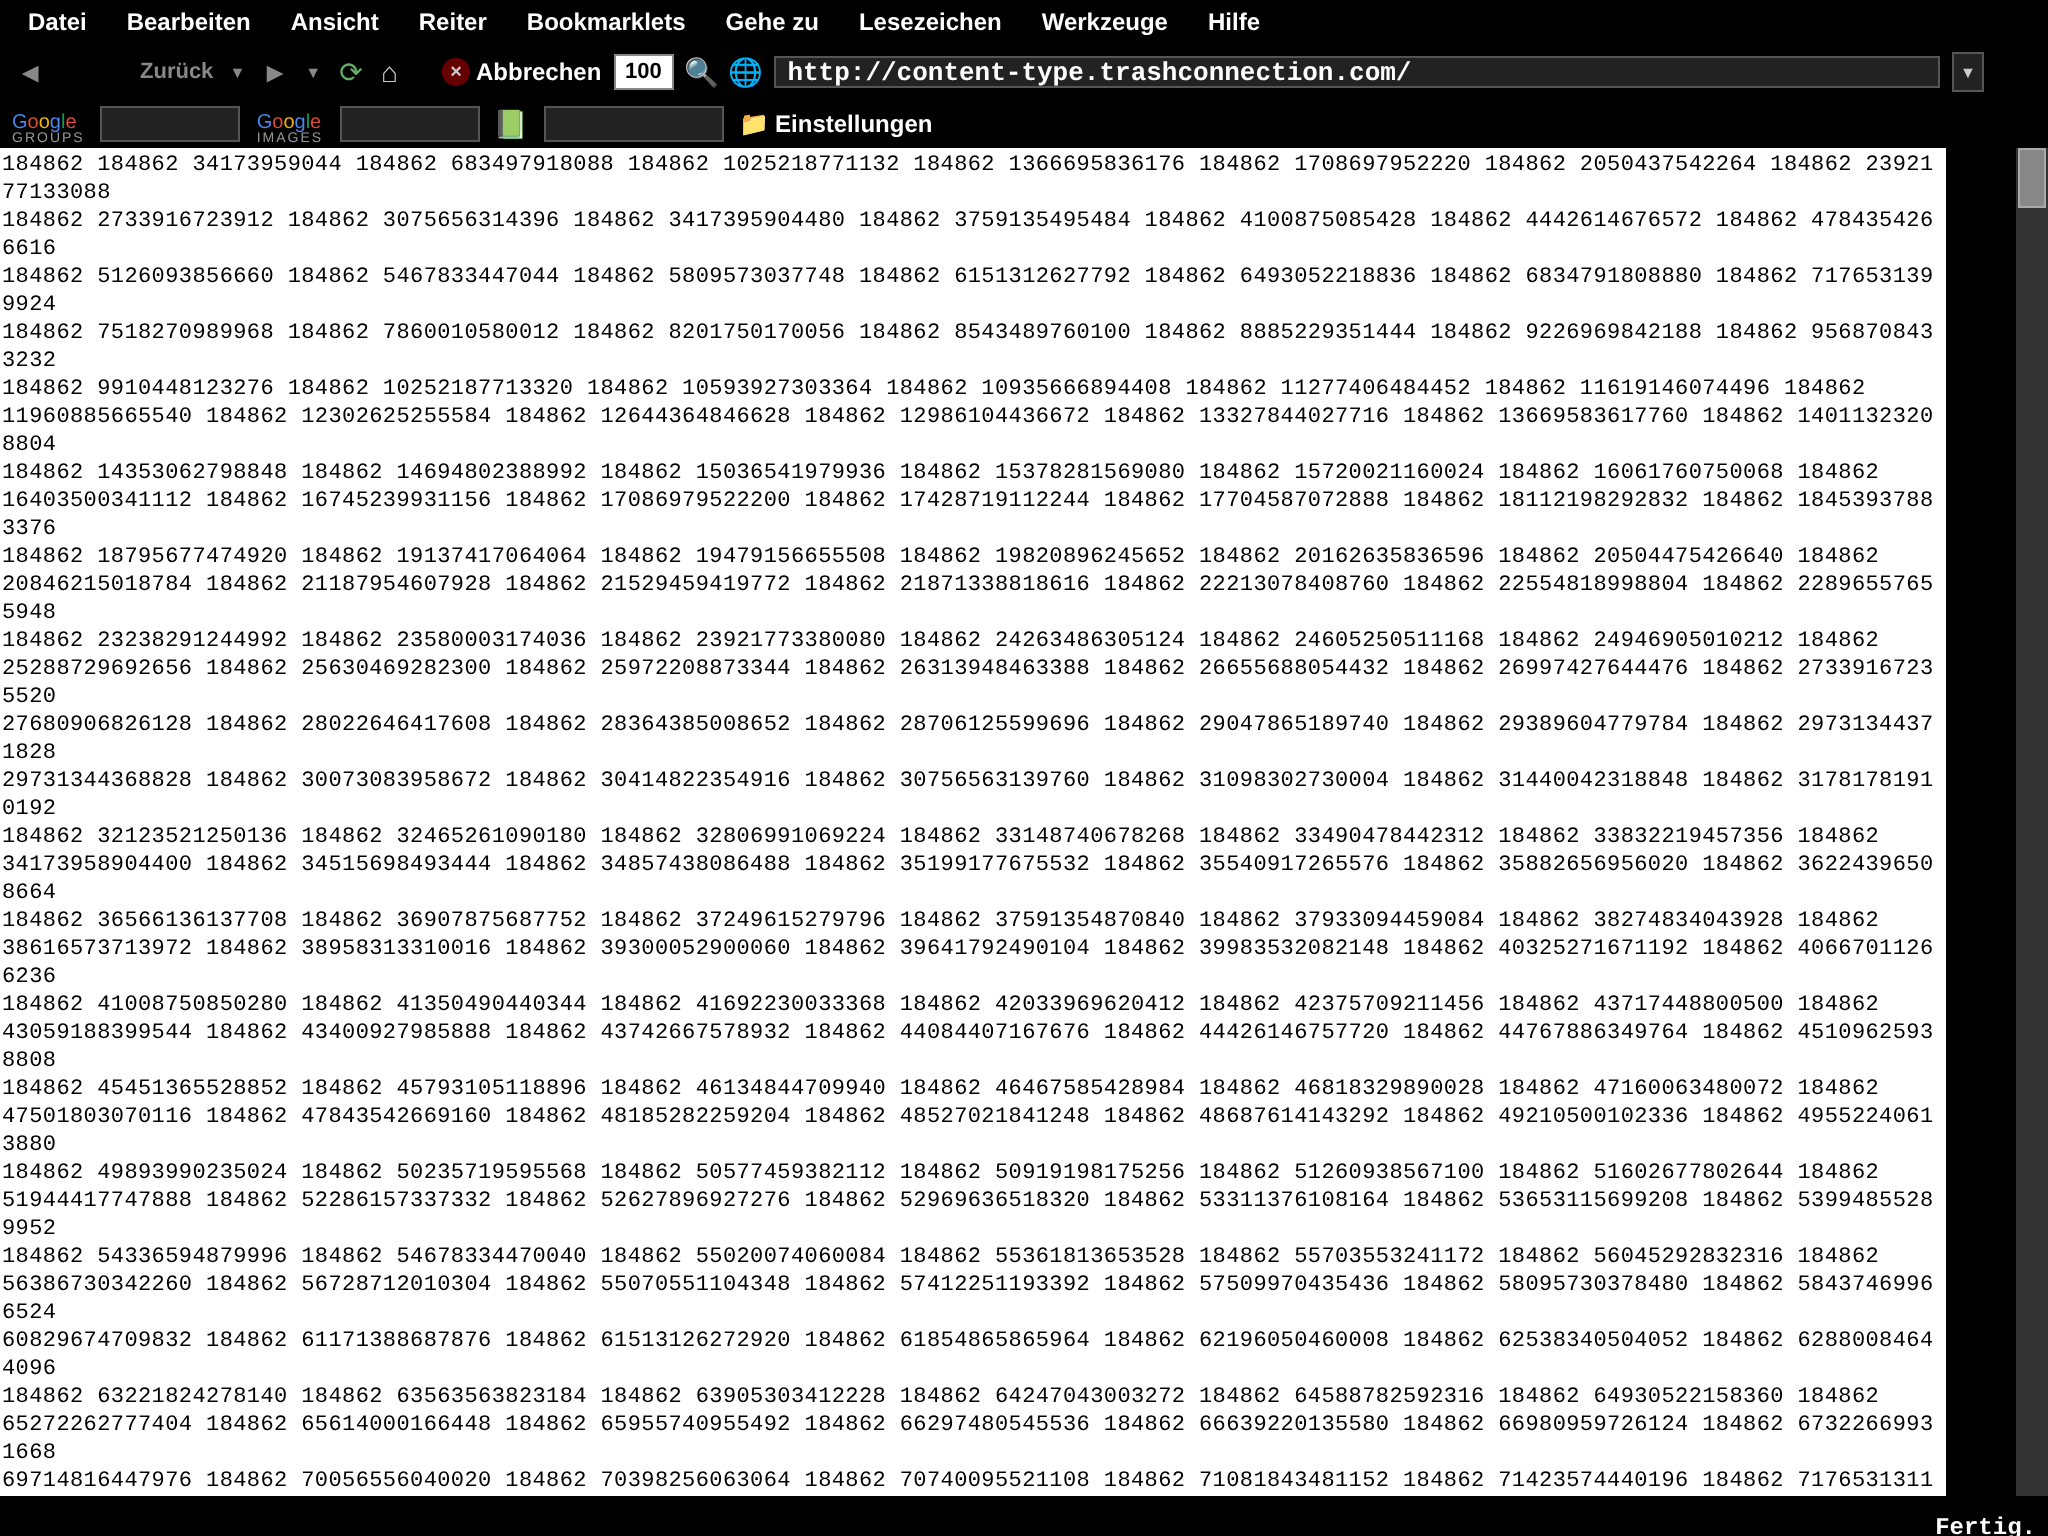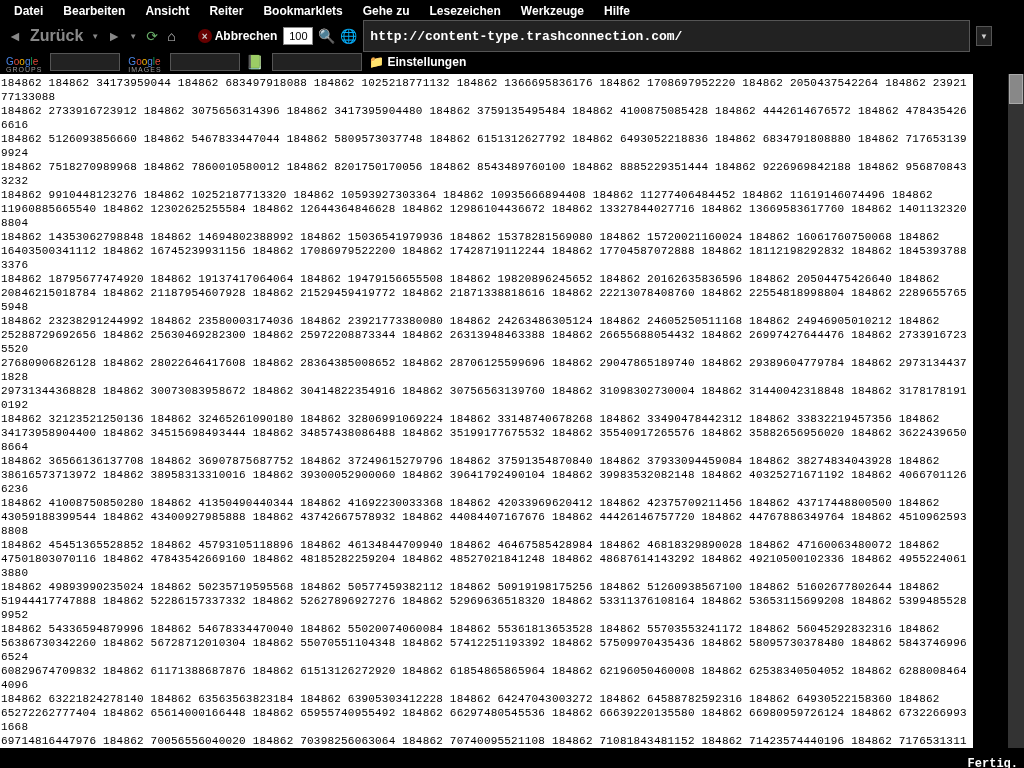--- a/index.html
+++ b/index.html
@@ -8,7 +8,7 @@
 .menubar .menu-item { padding: 3px 10px; cursor: pointer; }
 .toolbar { background: #000; height: 28px; display: flex; align-items: center; padding: 0 6px; gap: 6px; }
 .toolbar .nav-btn { width: 18px; height: 18px; display: flex; align-items: center; justify-content: center; color: #888; font-size: 14px; cursor: pointer; }
-.toolbar .back-label { color: #888; font-size: 16px; font-weight: bold; margin-right: 2px; }
+.toolbar .back-label { color: #888; font-size: 11px; font-weight: bold; margin-right: 2px; margin-left: 40px; }
 .toolbar .dropdown-arrow { color: #888; font-size: 8px; }
 .toolbar .home-icon { color: #ccc; font-size: 14px; cursor: pointer; }
 .toolbar .stop-btn { display: flex; align-items: center; gap: 3px; }

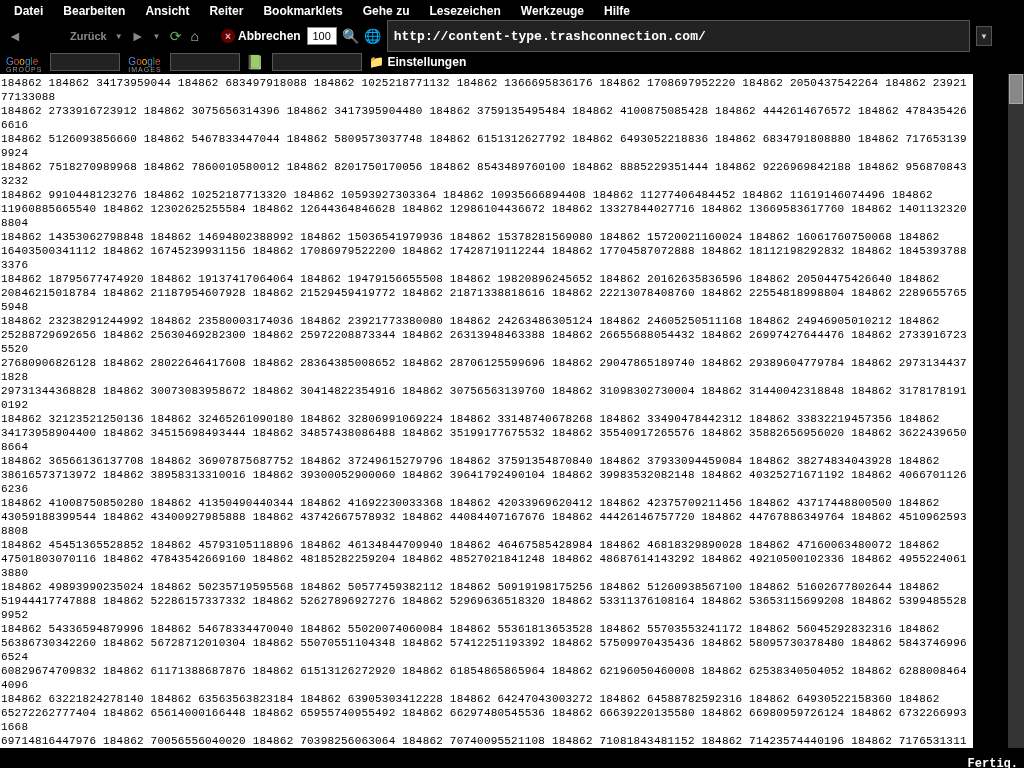--- a/index.html
+++ b/index.html
@@ -14,7 +14,7 @@
 .toolbar .stop-btn { display: flex; align-items: center; gap: 3px; }
 .toolbar .stop-icon { width: 14px; height: 14px; background: #600; border-radius: 50%; display: flex; align-items: center; justify-content: center; color: #ccc; font-size: 10px; font-weight: bold; }
 .toolbar .stop-label { color: #fff; font-size: 12px; font-weight: bold; }
-.toolbar .zoom-box { background: #fff; color: #000; width: 30px; height: 18px; border: 1px solid #888; font-size: 11px; text-align: center; font-weight: normal; line-height: 16px; }
+.toolbar .zoom-box { background: #fff; color: #000; width: 30px; height: 18px; border: 1px solid #888; font-size: 11px; text-align: center; font-weight: bold; line-height: 16px; }
 .toolbar .globe-icon { width: 16px; height: 16px; cursor: pointer; display: flex; align-items: center; justify-content: center; font-size: 14px; }
 .toolbar .url-bar { flex: 1; background: #222; color: #fff; border: 1px solid #555; height: 32px; padding: 0 6px; font-size: 13px; font-weight: bold; font-family: 'Courier New', monospace; display: flex; align-items: center; }
 .toolbar .url-dropdown { width: 16px; height: 20px; border: 1px solid #555; background: #222; color: #ccc; display: flex; align-items: center; justify-content: center; font-size: 8px; cursor: pointer; }

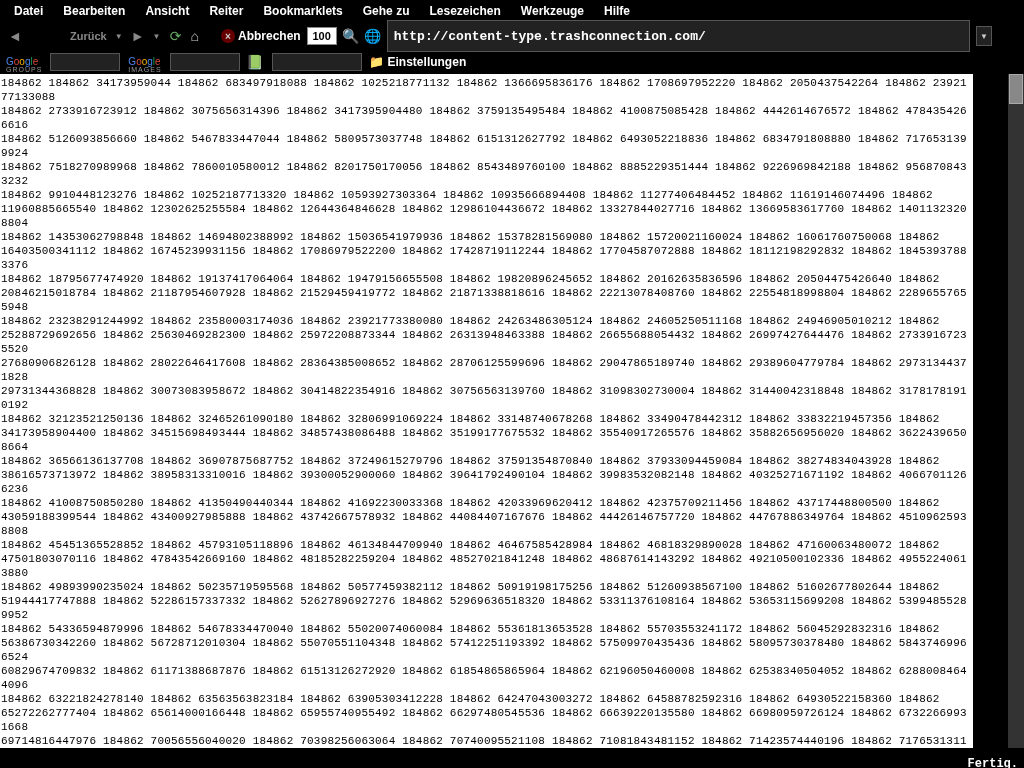--- a/index.html
+++ b/index.html
@@ -16,7 +16,7 @@
 .toolbar .stop-label { color: #fff; font-size: 12px; font-weight: bold; }
 .toolbar .zoom-box { background: #fff; color: #000; width: 30px; height: 18px; border: 1px solid #888; font-size: 11px; text-align: center; font-weight: bold; line-height: 16px; }
 .toolbar .globe-icon { width: 16px; height: 16px; cursor: pointer; display: flex; align-items: center; justify-content: center; font-size: 14px; }
-.toolbar .url-bar { flex: 1; background: #222; color: #fff; border: 1px solid #555; height: 32px; padding: 0 6px; font-size: 13px; font-weight: bold; font-family: 'Courier New', monospace; display: flex; align-items: center; }
+.toolbar .url-bar { flex: 1; background: #222; color: #fff; border: 1px solid #555; height: 16px; padding: 0 6px; font-size: 13px; font-weight: bold; font-family: 'Courier New', monospace; display: flex; align-items: center; }
 .toolbar .url-dropdown { width: 16px; height: 20px; border: 1px solid #555; background: #222; color: #ccc; display: flex; align-items: center; justify-content: center; font-size: 8px; cursor: pointer; }
 .toolbar .throbber { width: 20px; height: 20px; display: flex; align-items: center; justify-content: center; font-size: 16px; }
 .bookmarkbar { background: #000; height: 24px; display: flex; align-items: center; padding: 0 6px; gap: 8px; }

